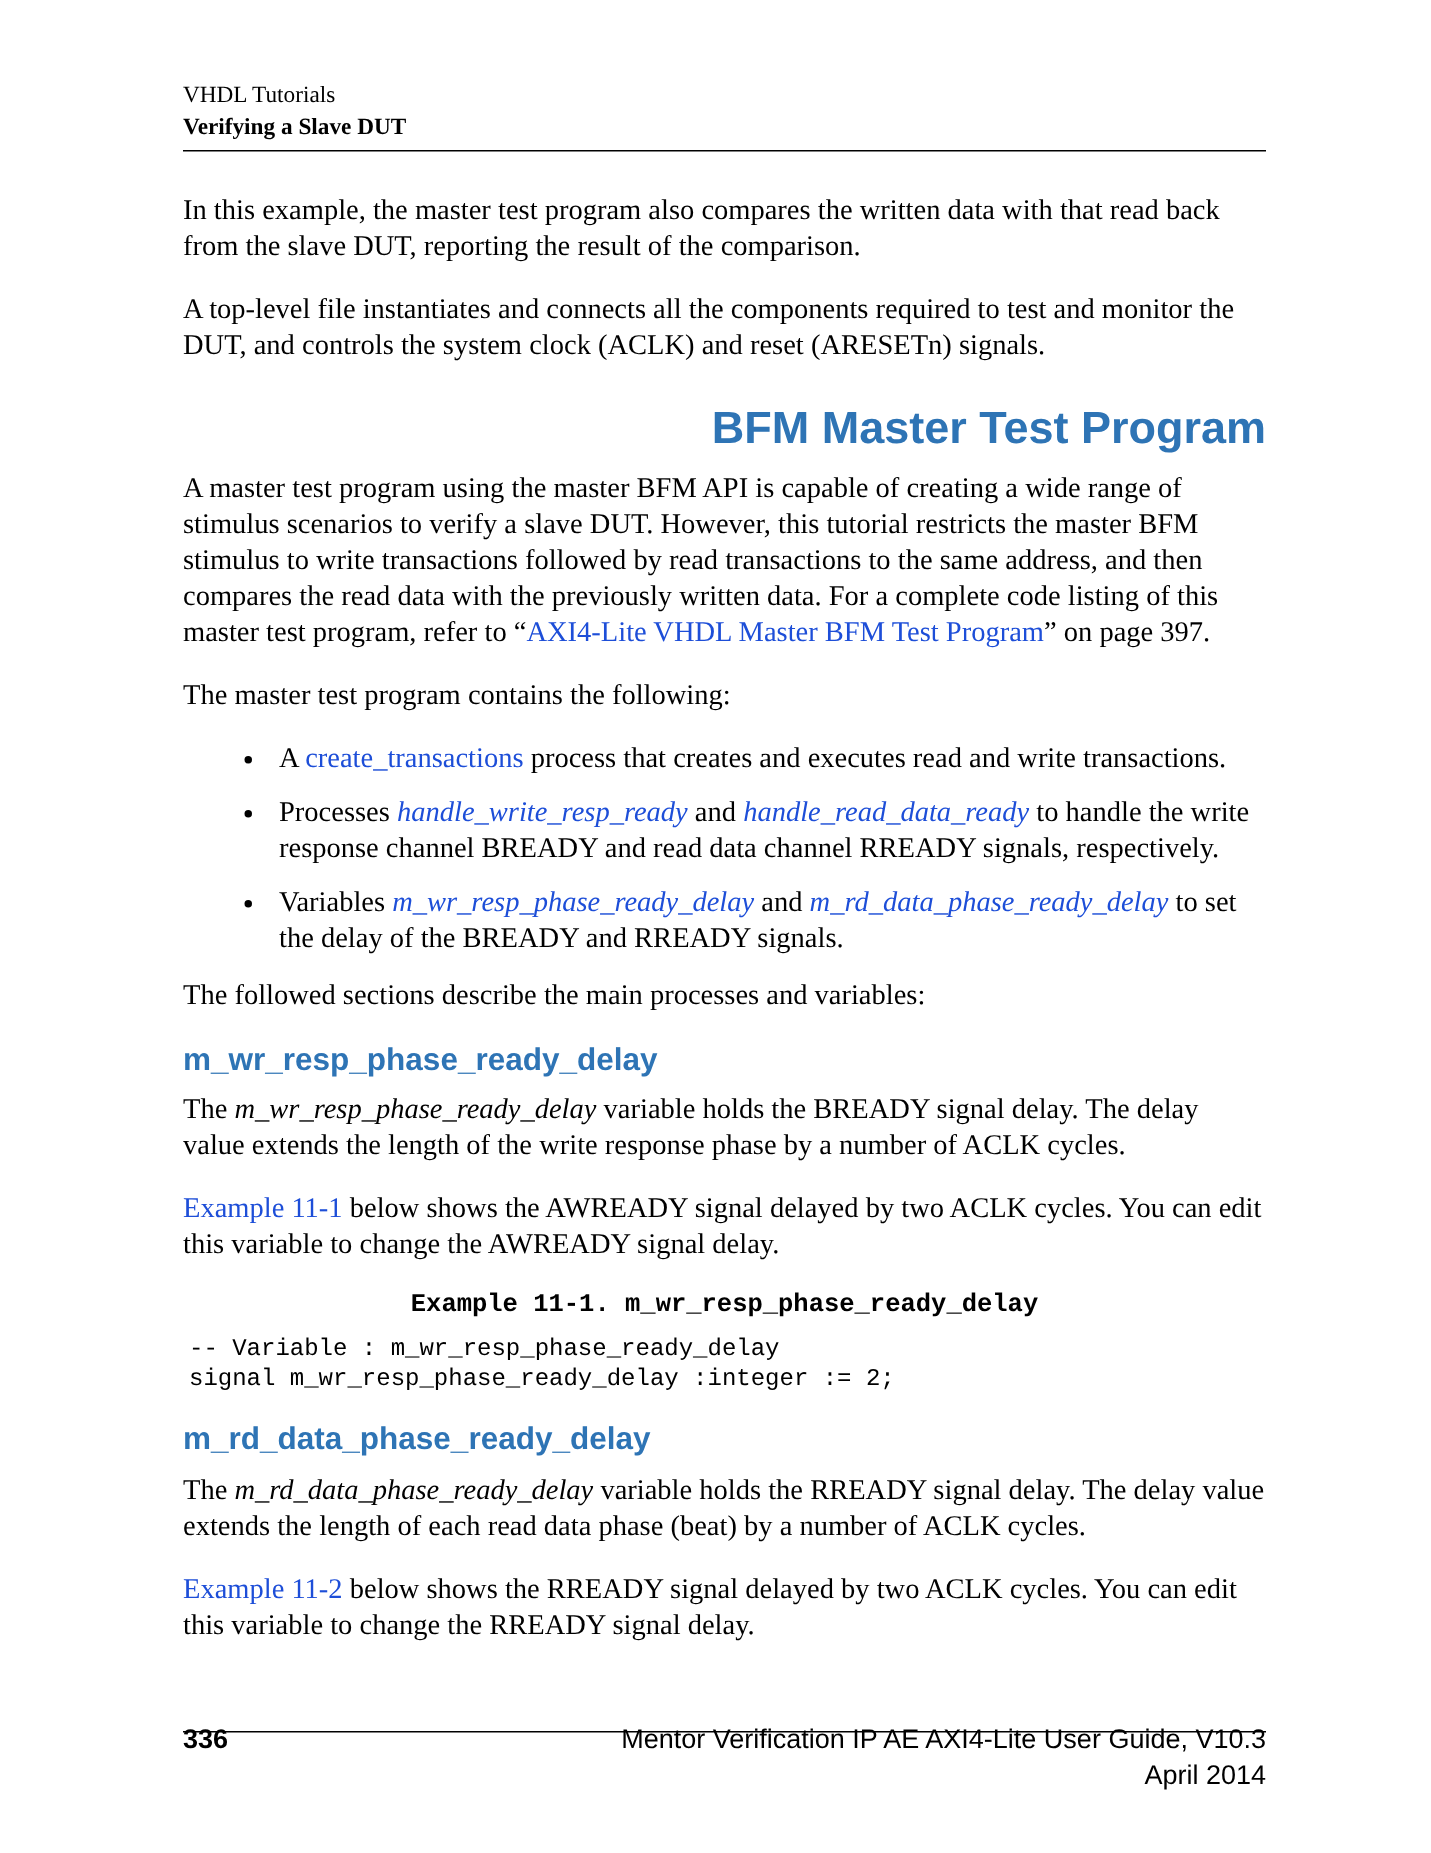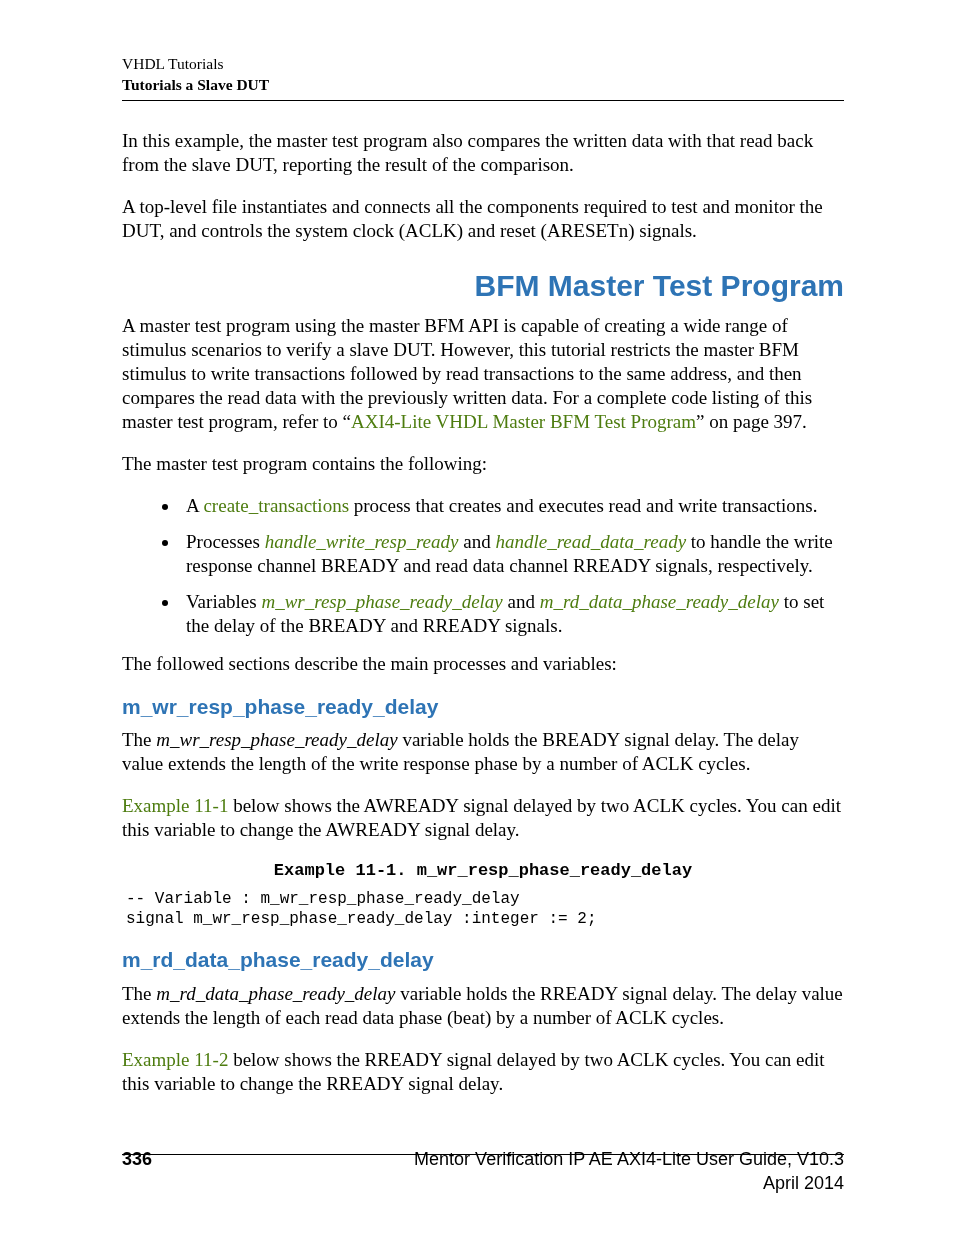--- a/index.html
+++ b/index.html
@@ -97,7 +97,7 @@
 
 <div class="header-block">
   <div>VHDL Tutorials</div>
-  <div class="header-bold">Tutorials a Slave DUT</div>
+  <div class="header-bold">Verifying a Slave DUT</div>
 </div>
 <hr class="rule">
 

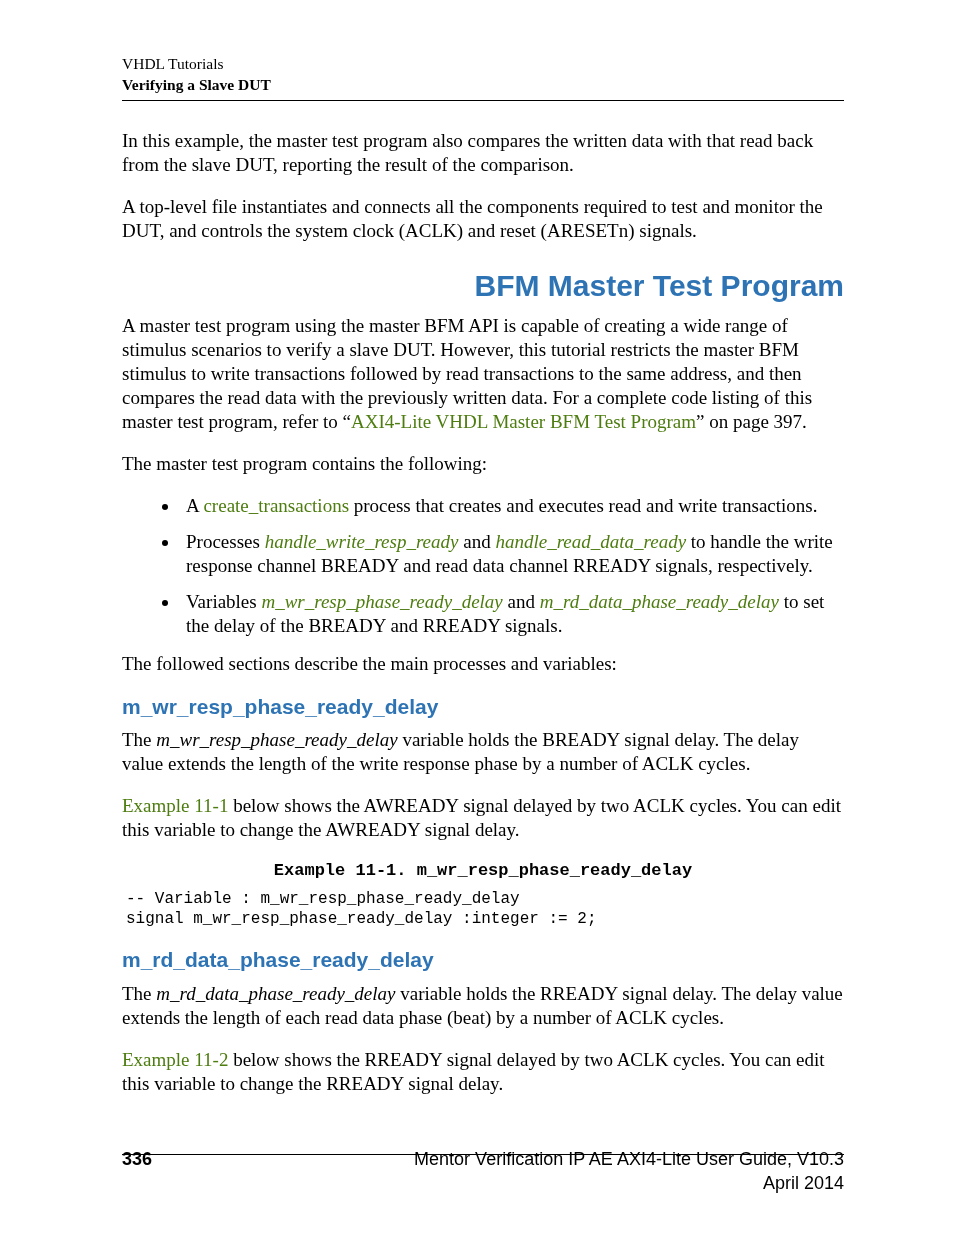--- a/index.html
+++ b/index.html
@@ -52,7 +52,7 @@
     padding-left: 6px;
     font-family: Liberation Serif, serif;
   }
-  a.link { color: #4d7c0f; text-decoration: none; }
+  a.link { color: #1d4ed8; text-decoration: none; }
   .italic { font-style: italic; }
   .example-title {
     font-family: Liberation Mono, monospace;

